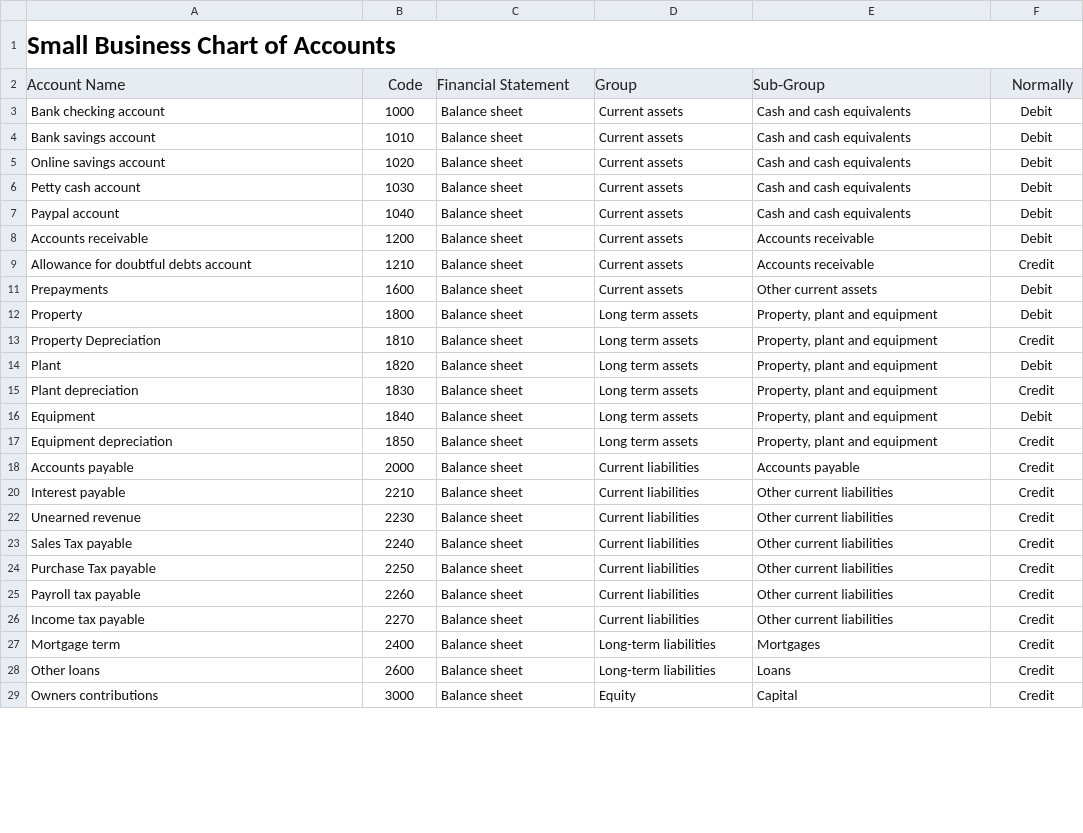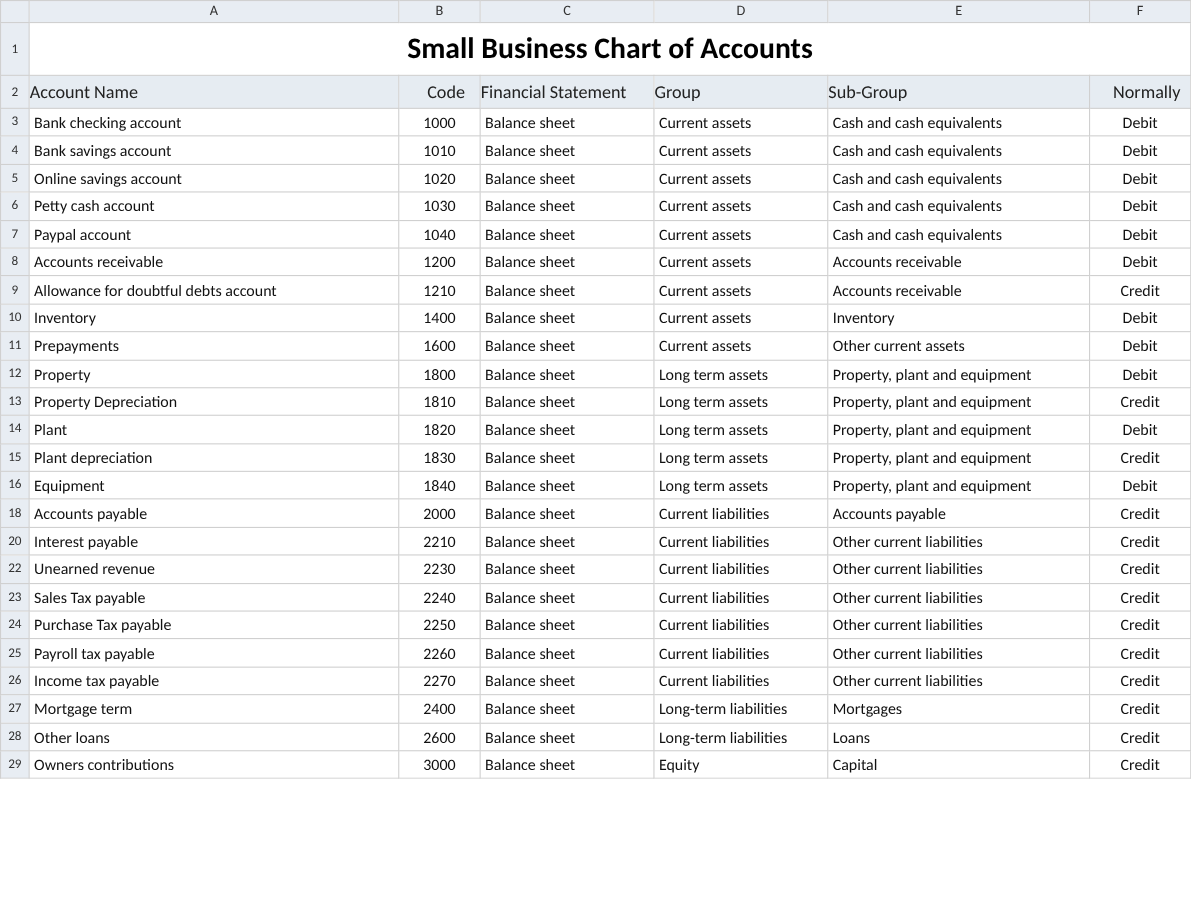--- a/index.html
+++ b/index.html
@@ -57,7 +57,7 @@
   
   .title-cell {
     height: 48px;
-    text-align: center;
+    text-align: left;
     font-weight: 700;
     font-size: 27px;
     color: #000;

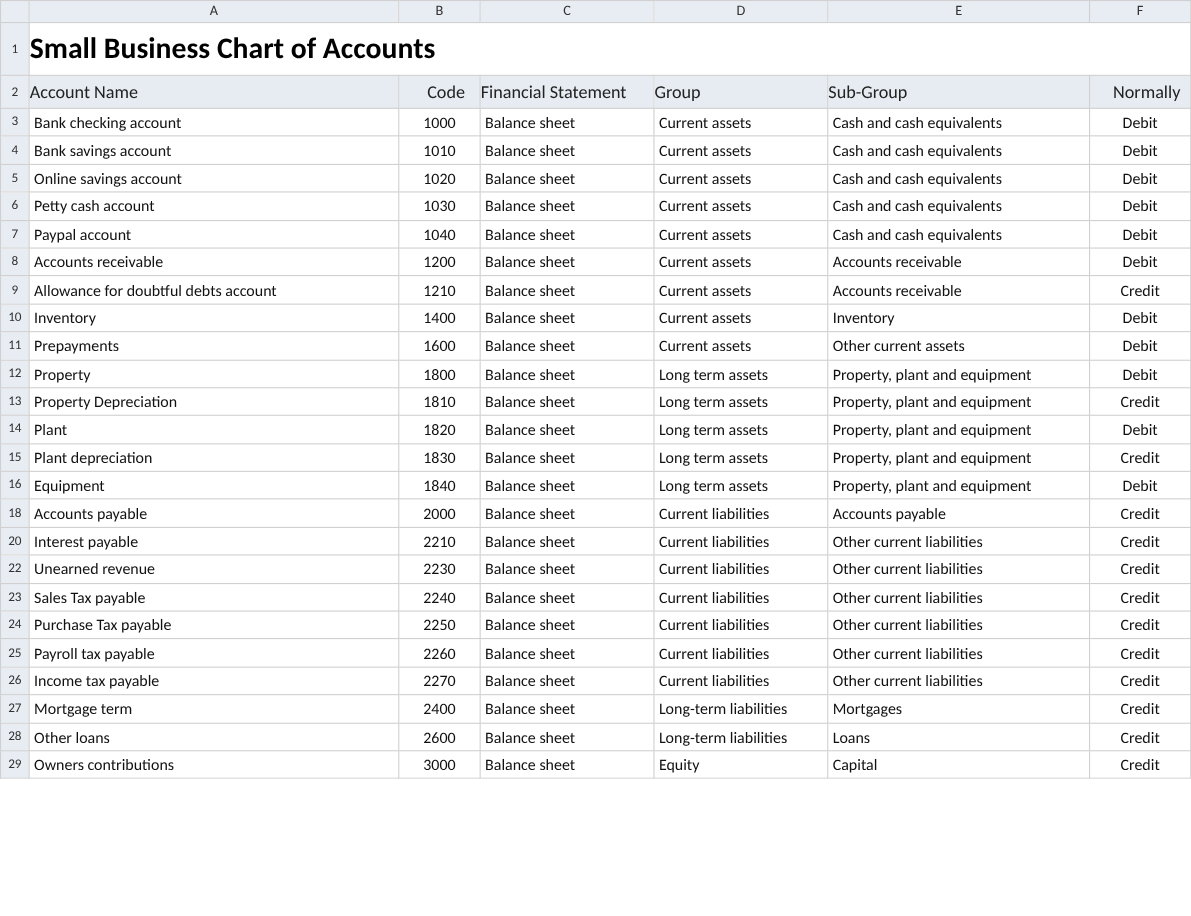--- a/index.html
+++ b/index.html
@@ -191,15 +191,6 @@
         <td class="center">Credit</td>
       </tr>
       <tr class="datarow">
-        <th class="rowhdr">10</th>
-        <td>Inventory</td>
-        <td class="center">1400</td>
-        <td>Balance sheet</td>
-        <td>Current assets</td>
-        <td>Inventory</td>
-        <td class="center">Debit</td>
-      </tr>
-      <tr class="datarow">
         <th class="rowhdr">11</th>
         <td>Prepayments</td>
         <td class="center">1600</td>

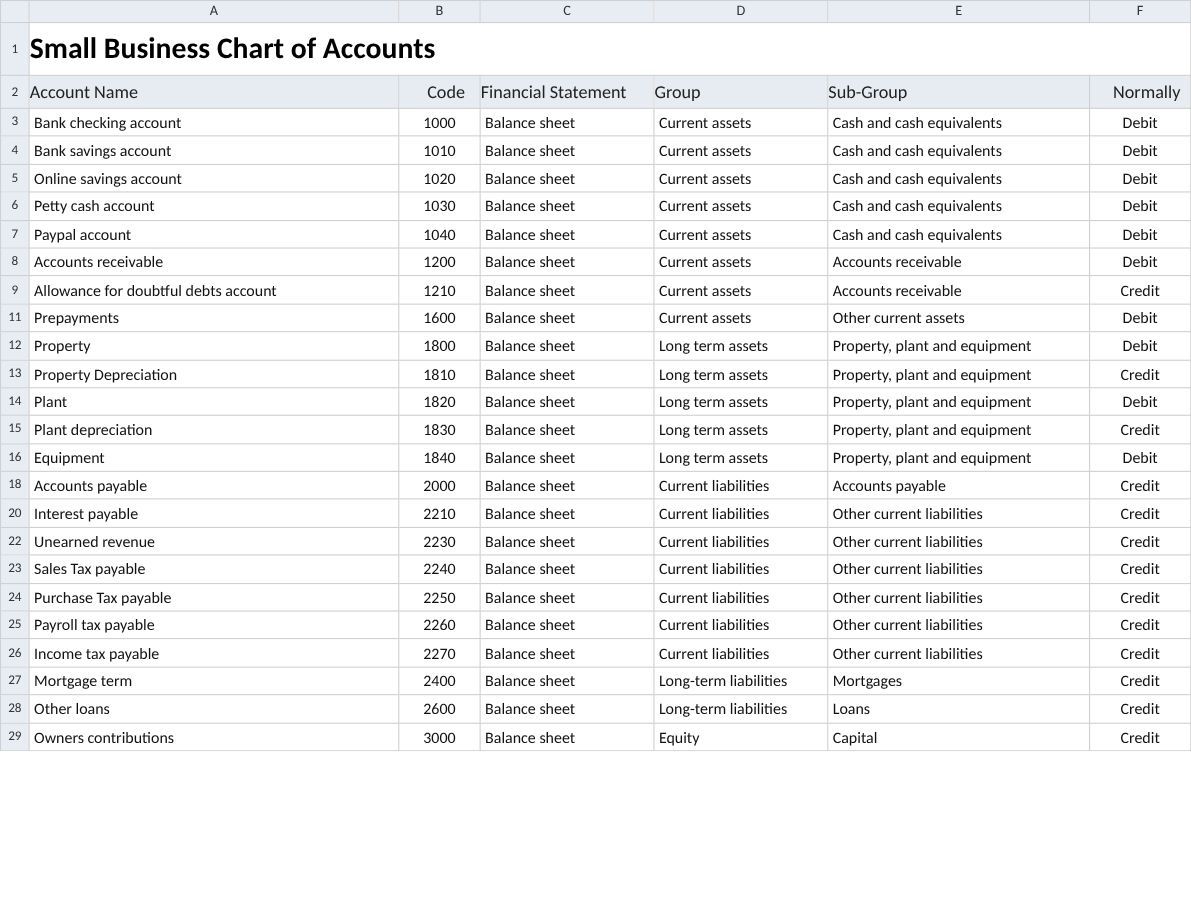--- a/index.html
+++ b/index.html
@@ -245,6 +245,15 @@
         <td class="center">Debit</td>
       </tr>
       <tr class="datarow">
+        <th class="rowhdr">17</th>
+        <td>Equipment depreciation</td>
+        <td class="center">1850</td>
+        <td>Balance sheet</td>
+        <td>Long term assets</td>
+        <td>Property, plant and equipment</td>
+        <td class="center">Credit</td>
+      </tr>
+      <tr class="datarow">
         <th class="rowhdr">18</th>
         <td>Accounts payable</td>
         <td class="center">2000</td>

